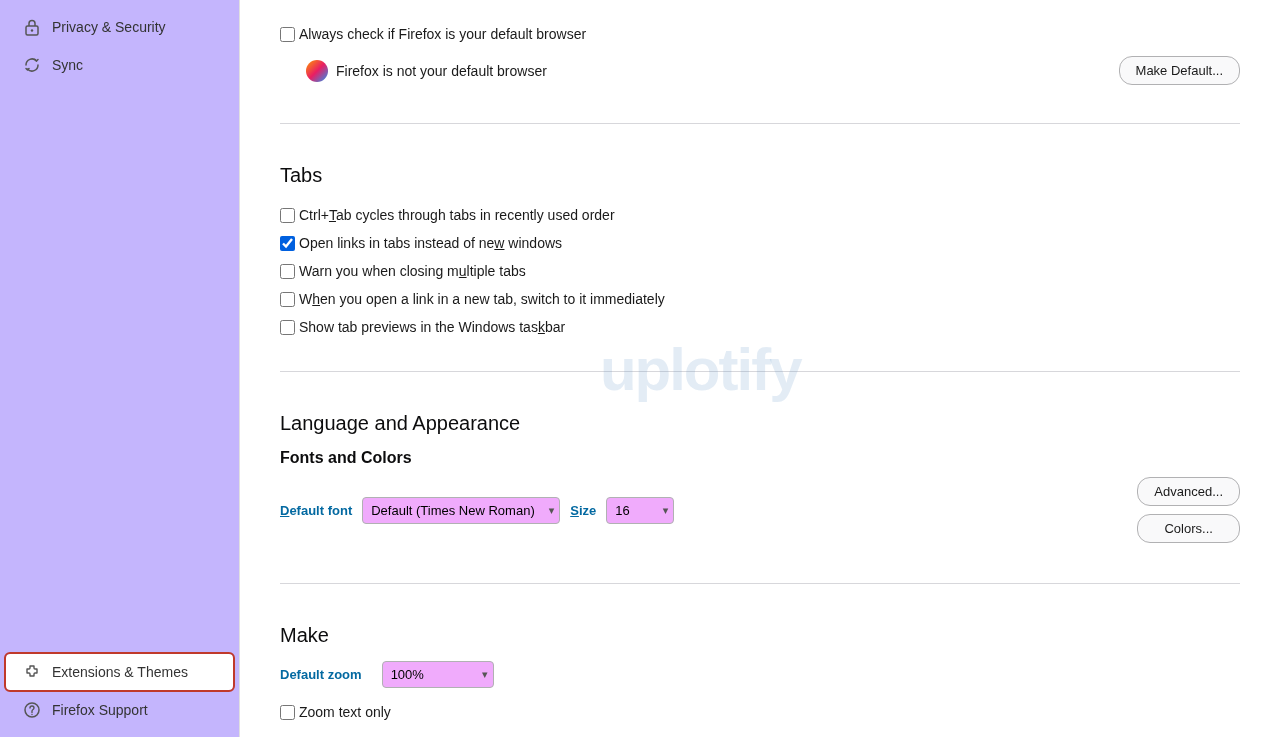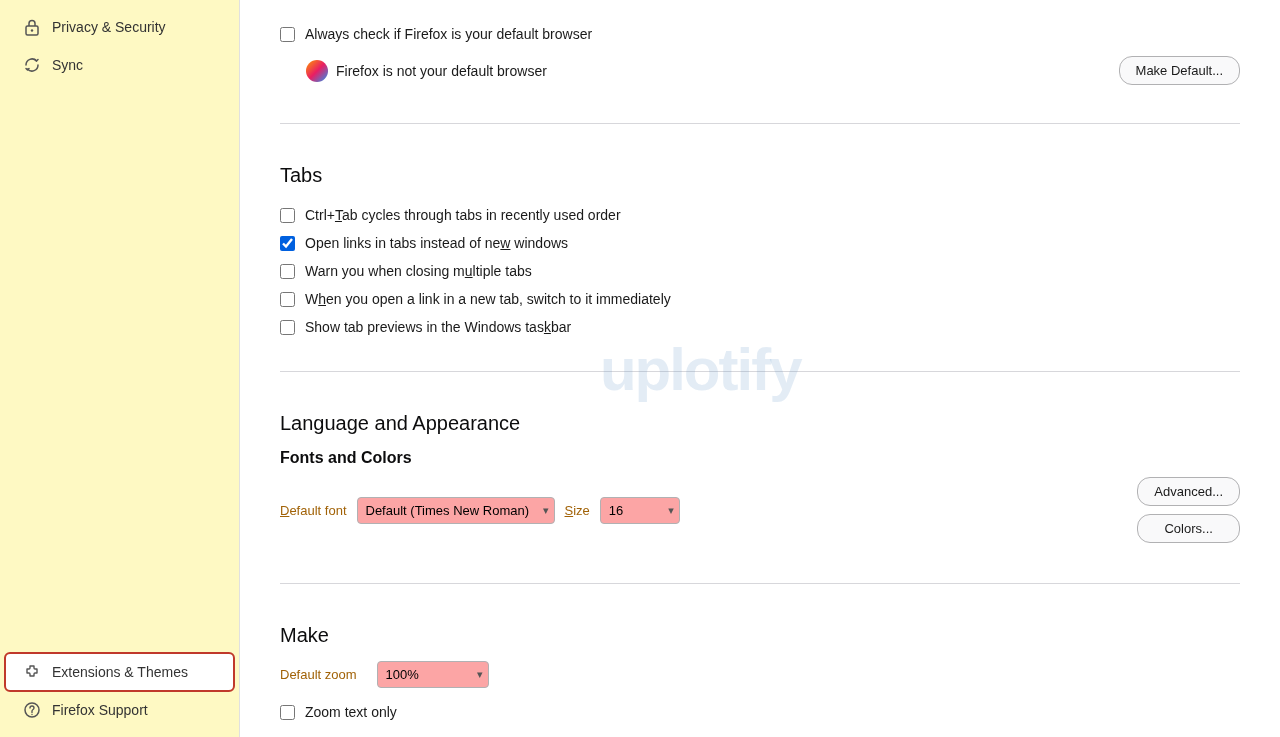--- a/index.html
+++ b/index.html
@@ -21,7 +21,7 @@
       border-right: 1px solid #e0e0e0;
       display: flex;
       flex-direction: column;
-      background: #fef9c3;
+      background: #c4b5fd;
     }
 
     .sidebar-item {

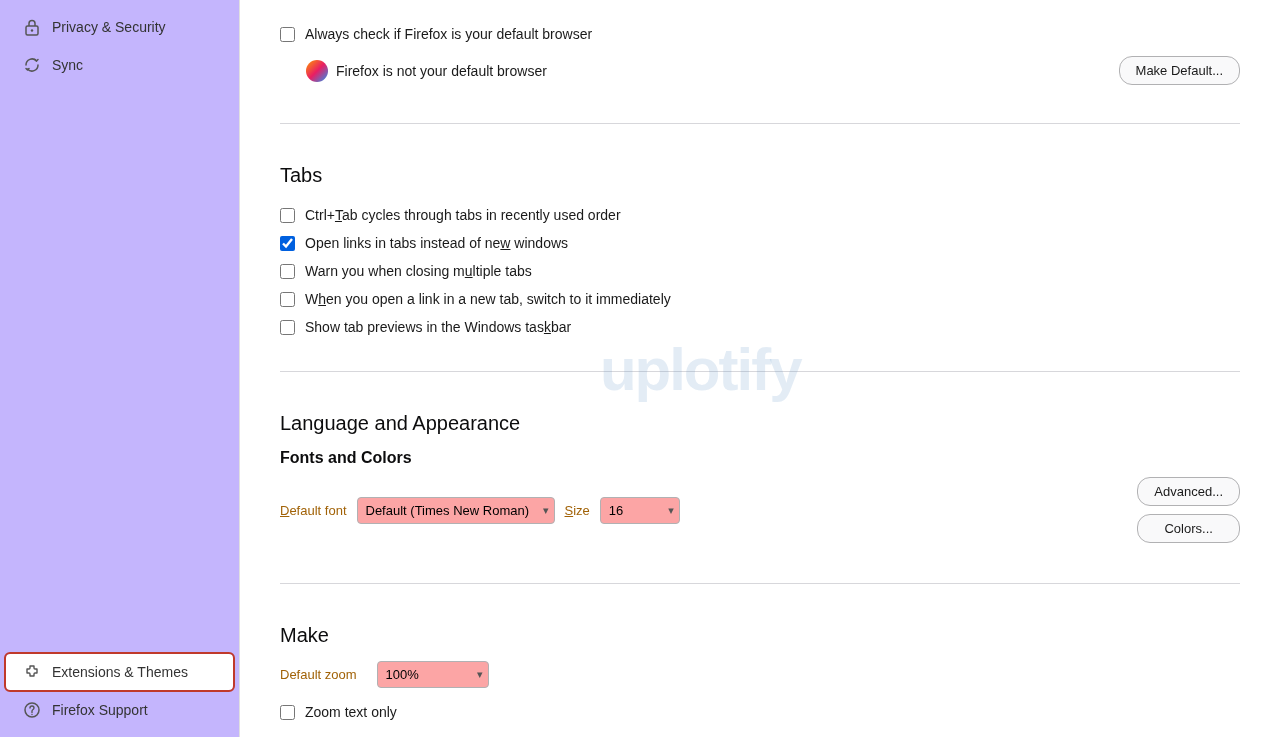--- a/index.html
+++ b/index.html
@@ -86,7 +86,7 @@
     .checkbox-row {
       display: flex;
       align-items: center;
-      gap: 10px;
+      gap: 4px;
       padding: 6px 0;
       font-size: 14px;
     }

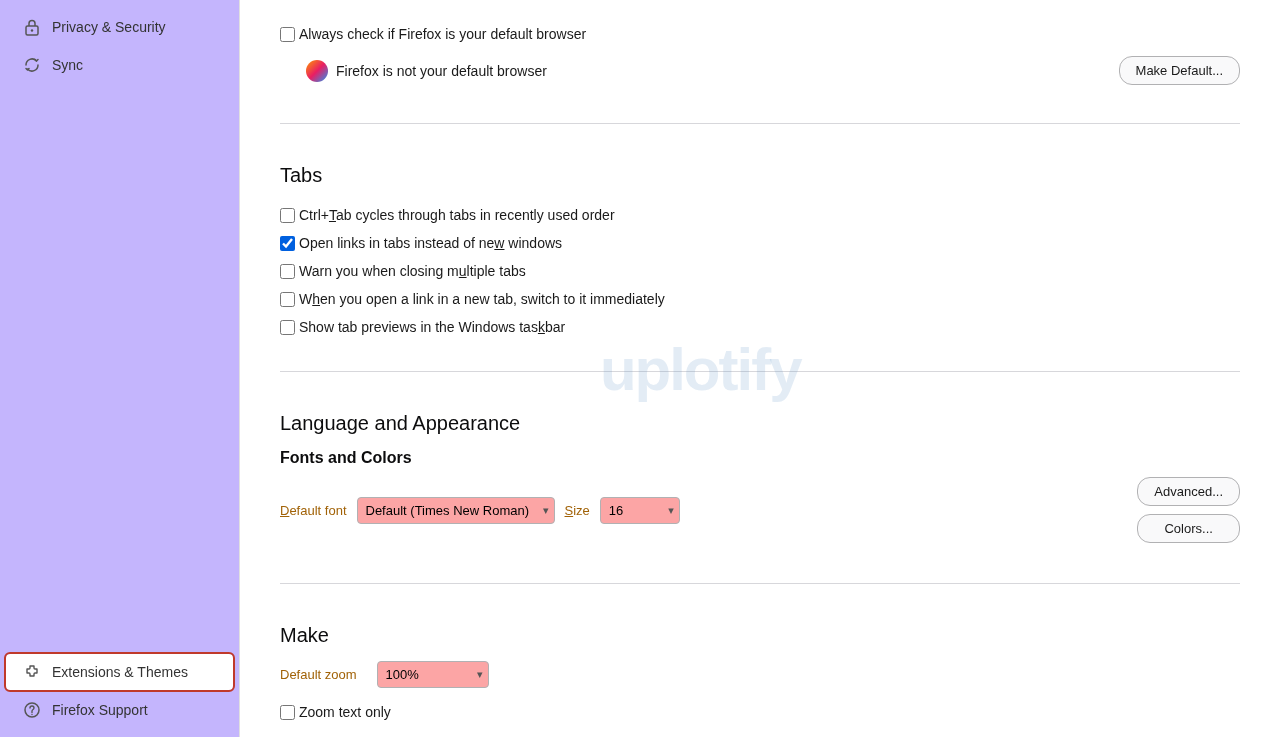--- a/index.html
+++ b/index.html
@@ -141,7 +141,8 @@
     }
     .label-text {
       font-size: 13px;
-      color: #a16207;
+      color: #0369a1;
+      font-weight: bold;
     }
     .select-control {
       padding: 5px 8px;

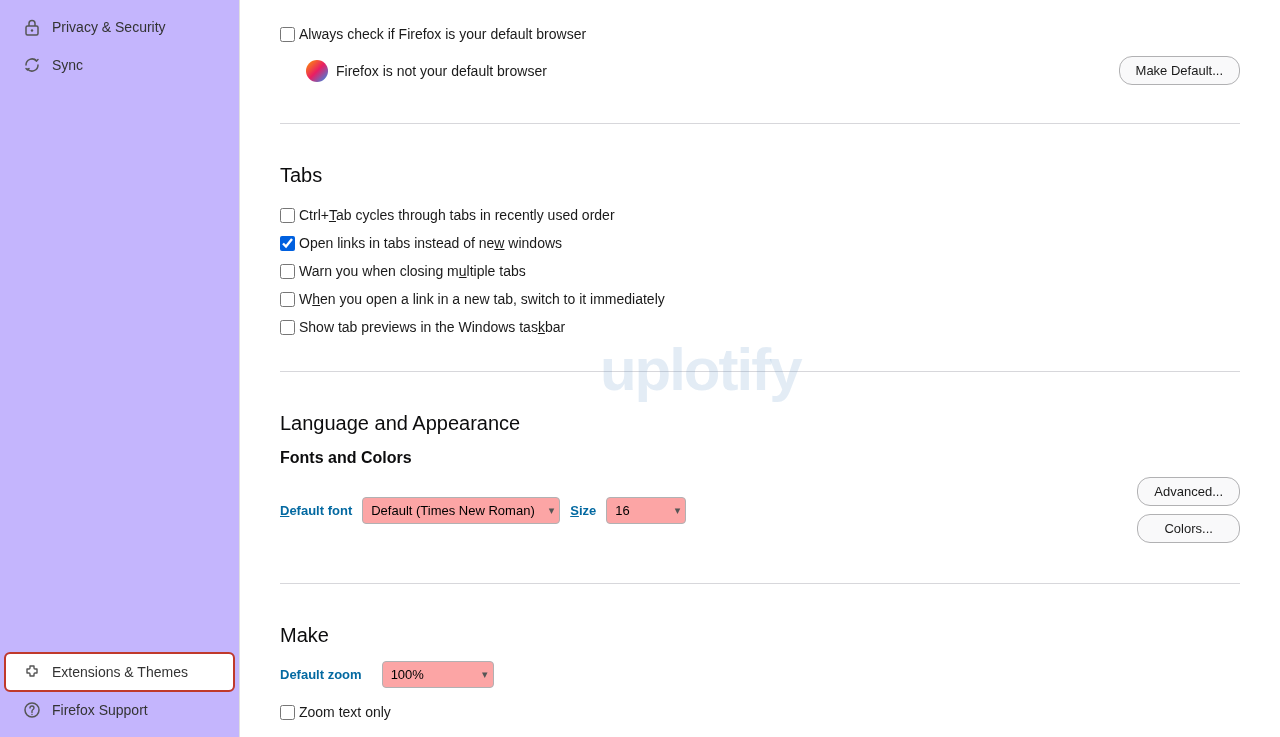--- a/index.html
+++ b/index.html
@@ -148,7 +148,7 @@
       padding: 5px 8px;
       border: 1px solid #b1b1b3;
       border-radius: 4px;
-      background: #fca5a5;
+      background: #f0abfc;
       font-size: 13px;
       cursor: pointer;
       appearance: none;

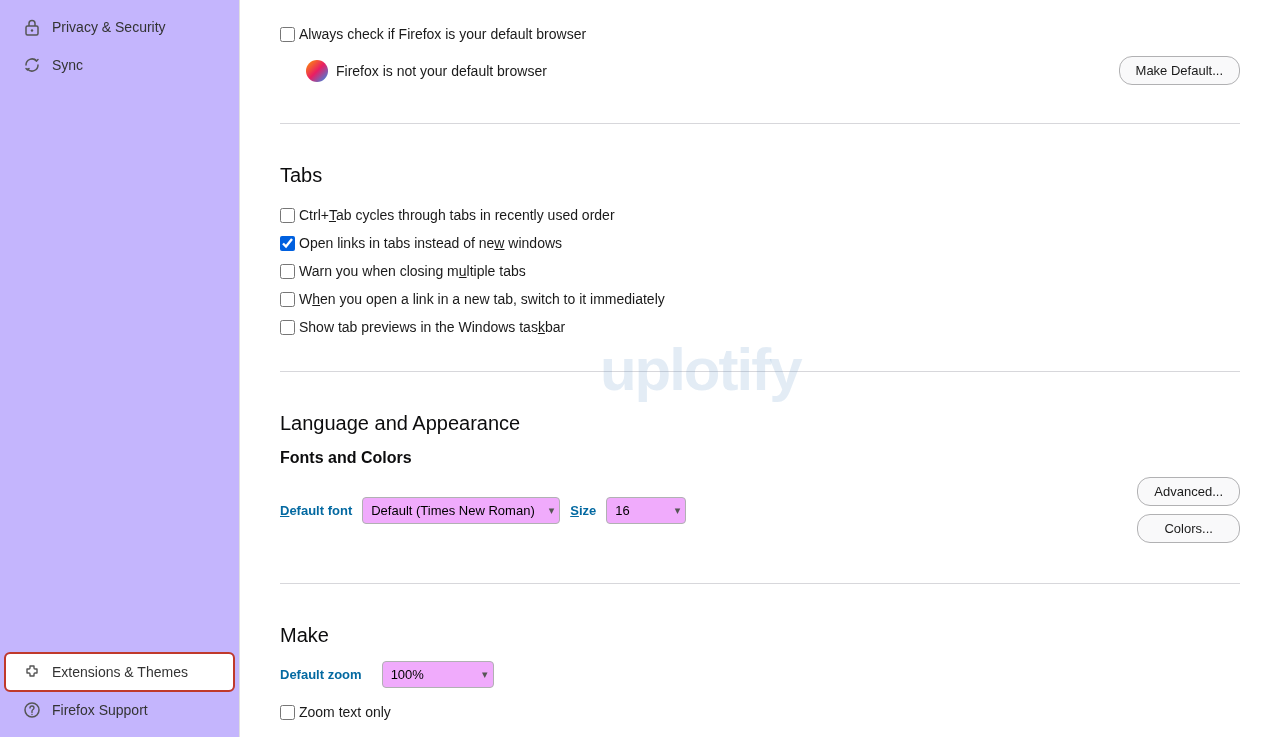--- a/index.html
+++ b/index.html
@@ -308,7 +308,7 @@
       </div>
       <span class="label-text"><u>S</u>ize</span>
       <div class="select-wrapper">
-        <select class="select-control" style="width:80px;">
+        <select class="select-control" style="width:68px;">
           <option>16</option>
         </select>
       </div>

